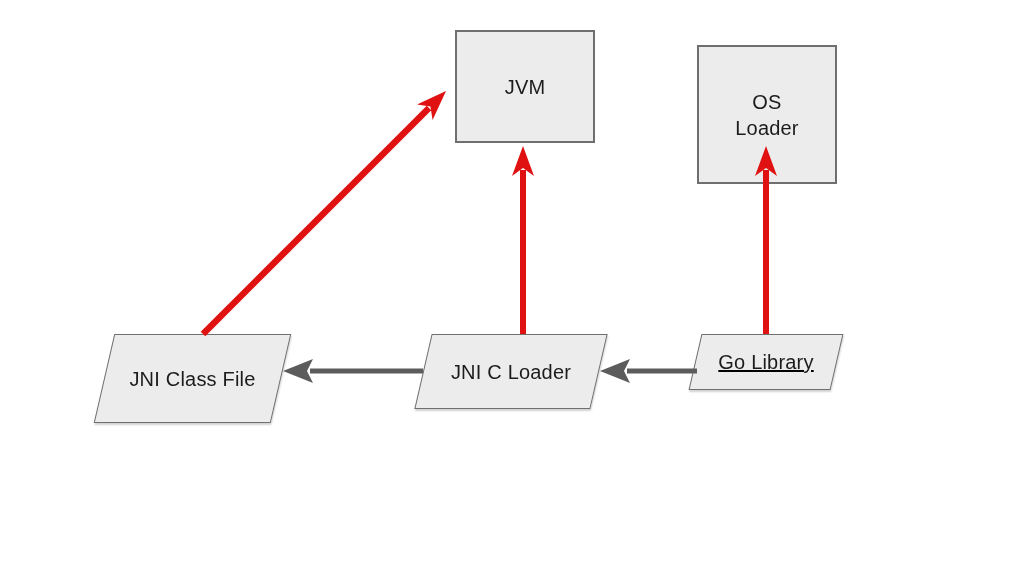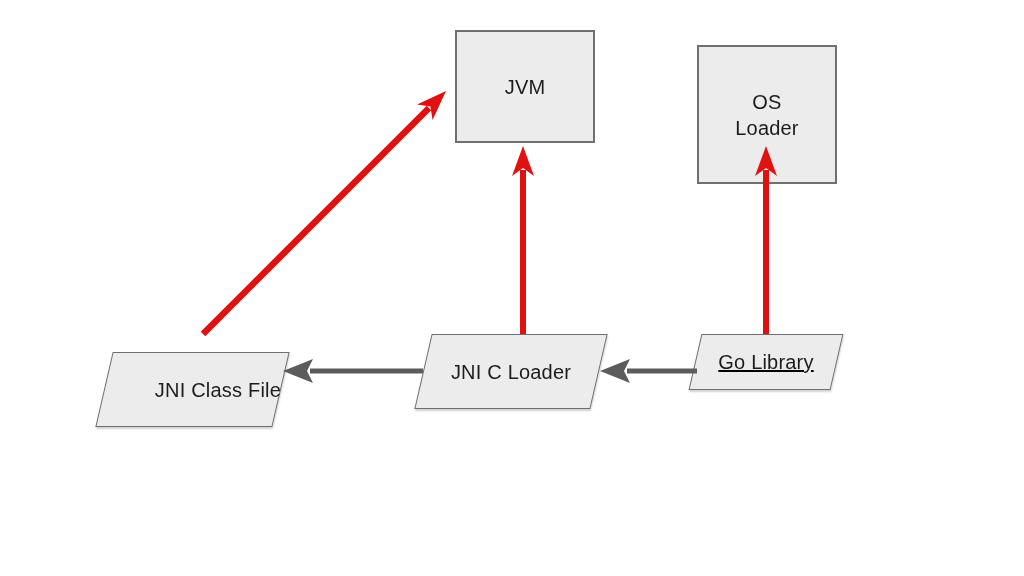--- a/index.html
+++ b/index.html
@@ -51,7 +51,7 @@
   }
   #node-jvm            { left: 455px; top: 30px;  width: 140px; height: 113px; }
   #node-os-loader      { left: 697px; top: 30px;  width: 140px; height: 139px; margin-top: 15px; }
-  #node-jni-class-file { left: 104px; top: 352px; width: 177px; height: 75px; justify-content: flex-end; }
+  #node-jni-class-file { left: 104px; top: 334px; width: 177px; height: 89px; }
   #node-jni-c-library  { left: 423px; top: 334px; width: 176px; height: 75px; }
   #node-go-library     { left: 695px; top: 334px; width: 142px; height: 56px; text-decoration: underline; }
   

